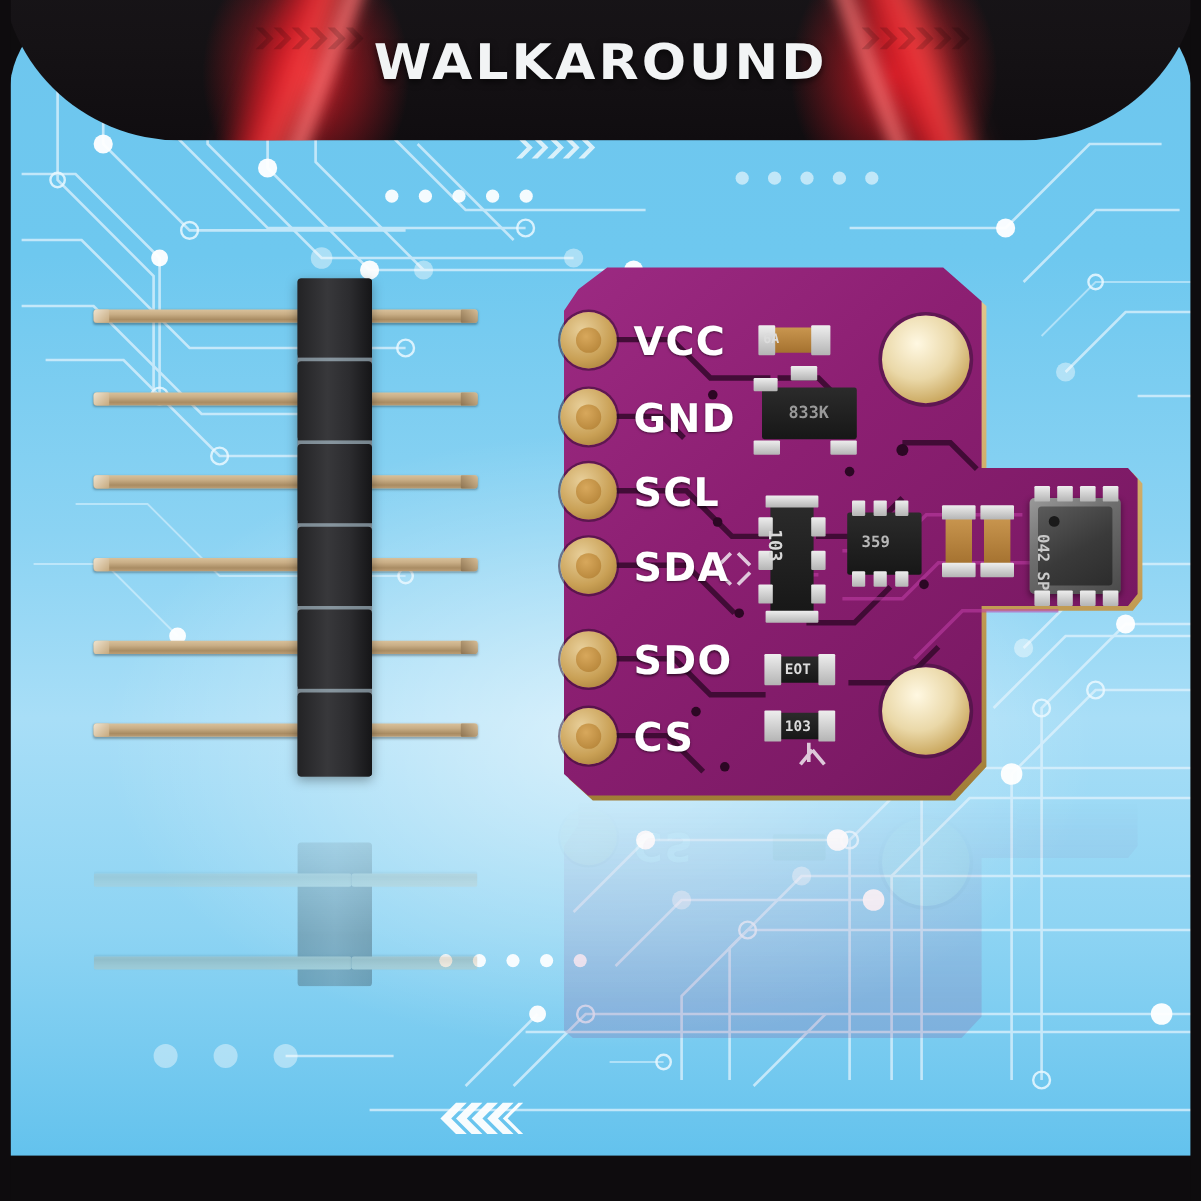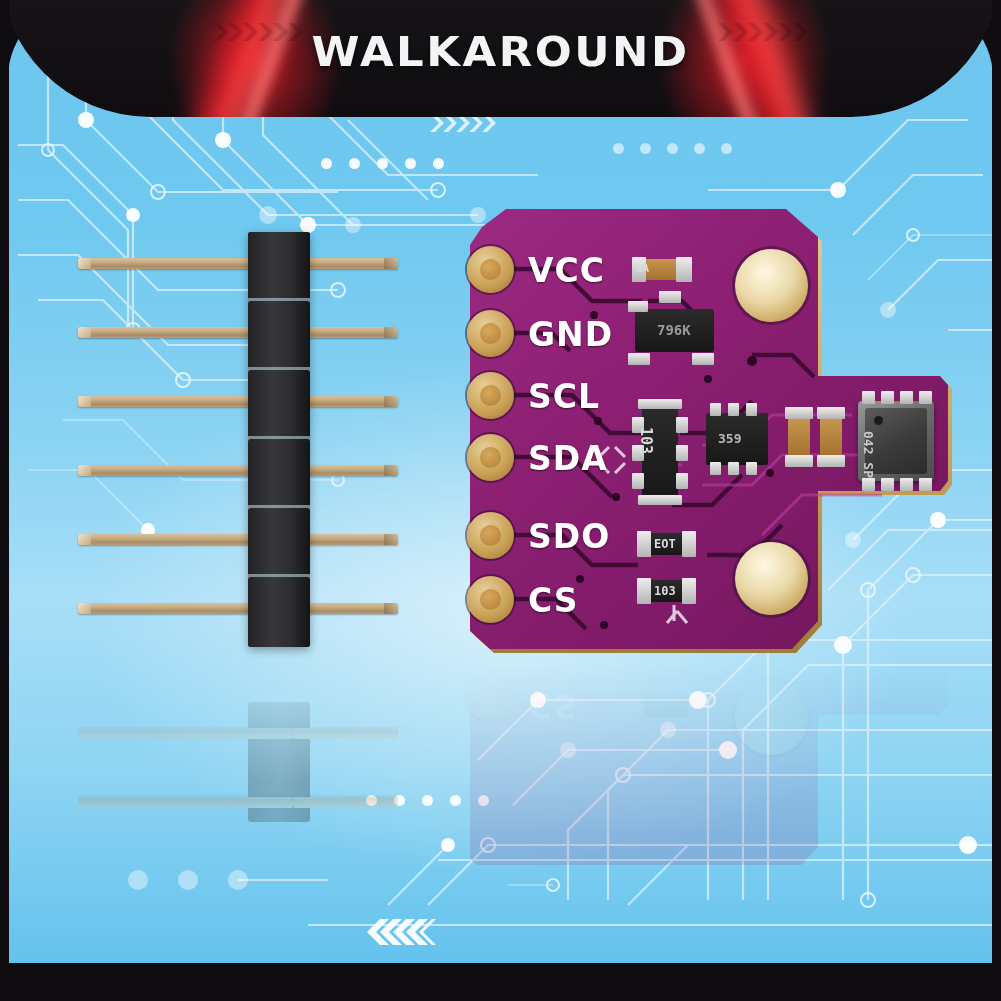--- a/index.html
+++ b/index.html
@@ -82,7 +82,7 @@
        mask-image:linear-gradient(to top,transparent 2%,rgba(0,0,0,.9) 75%);}
 
   
-  .pcb-wrap{position:absolute;left:452px;top:205px;width:510px;height:460px;}
+  .pcb-wrap{position:absolute;left:452px;top:219px;width:510px;height:460px;}
   .pcb-reflect{position:absolute;left:452px;top:665px;width:510px;height:200px;
        transform:scaleY(-1);opacity:.33;
        -webkit-mask-image:linear-gradient(to top,transparent 0%,rgba(0,0,0,.85) 85%);

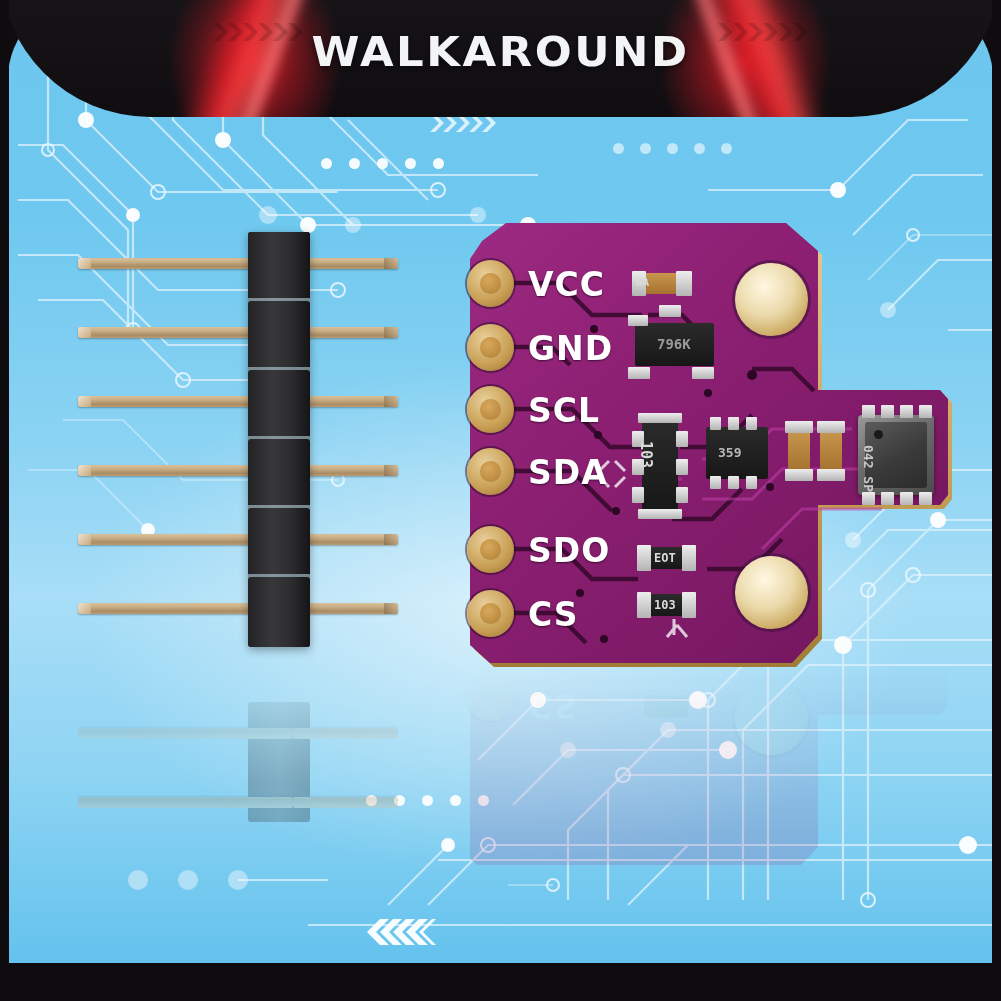--- a/index.html
+++ b/index.html
@@ -421,7 +421,7 @@
     <div class="term" style="left:176px;top:96px;width:20px;height:11px;"></div>
     <div class="term" style="left:176px;top:148px;width:22px;height:12px;"></div>
     <div class="term" style="left:240px;top:148px;width:22px;height:12px;"></div>
-    <div class="smdtext" style="left:205px;top:117px;font-size:14px;color:#9a9a9a;">796K</div>
+    <div class="smdtext" style="left:205px;top:117px;font-size:14px;color:#9a9a9a;">833K</div>
 
     <div class="smd blk" style="left:190px;top:200px;width:36px;height:94px;"></div>
     <div class="term" style="left:186px;top:194px;width:44px;height:10px;"></div>

